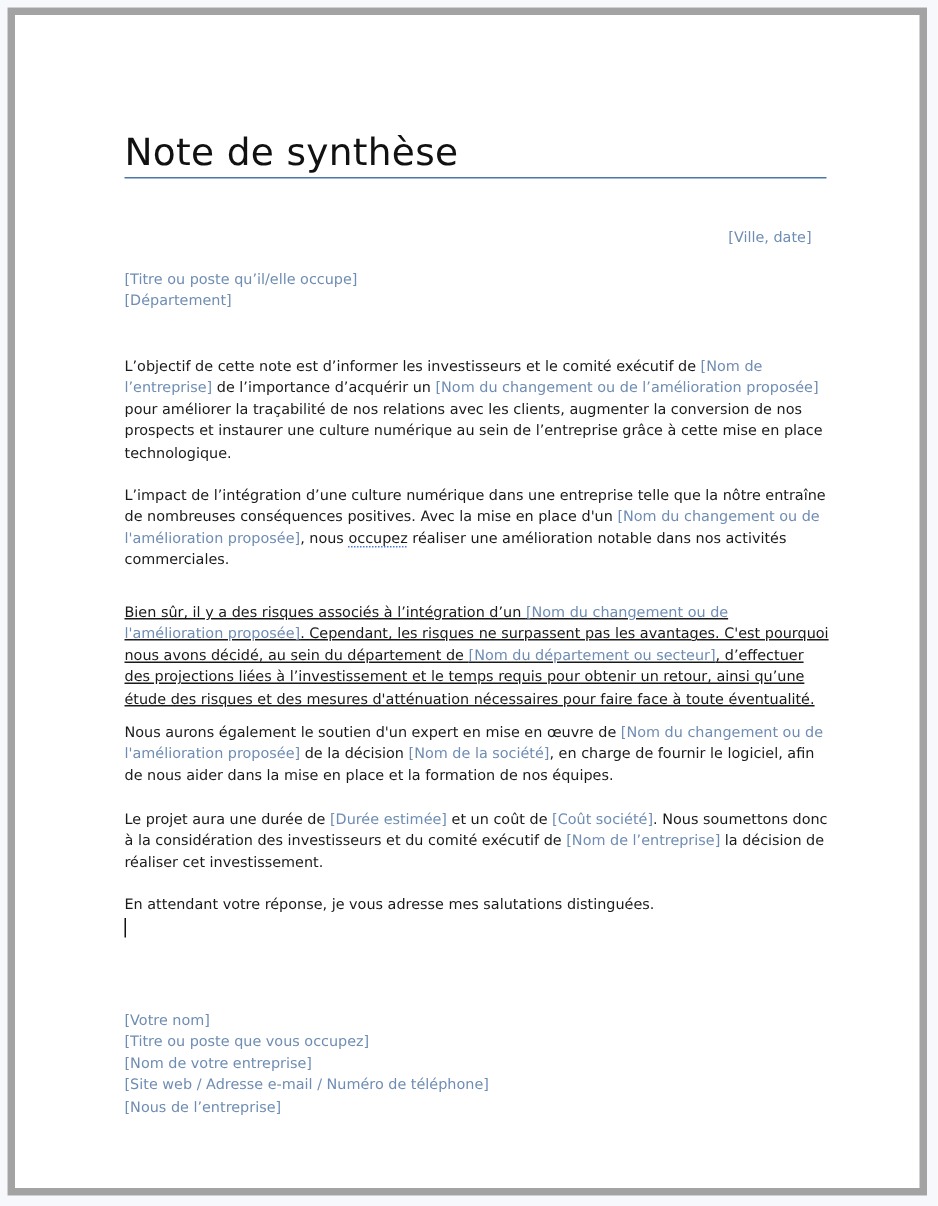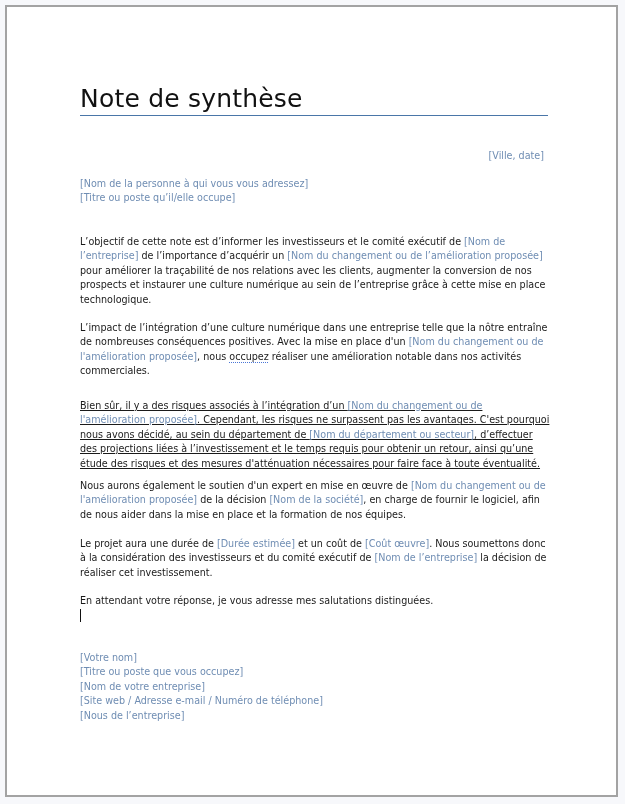--- a/index.html
+++ b/index.html
@@ -15,7 +15,7 @@
       left: 5px; top: 5px;
       width: 613px; height: 792px;
       background: #ffffff;
-      border: 2px solid #a3a3a3;
+      border: 5px solid #a3a3a3;
       box-sizing: border-box;
     }
     .title {

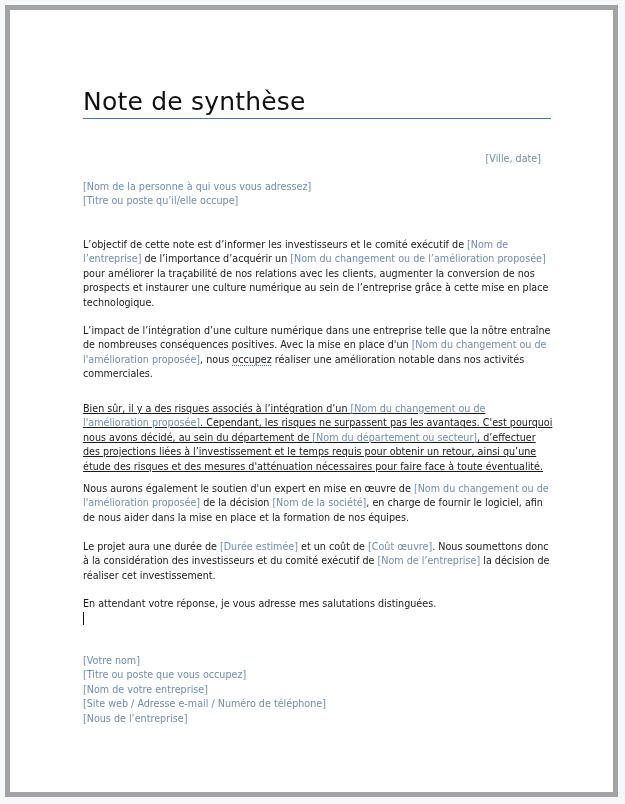--- a/index.html
+++ b/index.html
@@ -77,7 +77,6 @@
   <div class="date ph">[Ville, date]</div>
 
   <div class="block recipient">
-    <p class="ph">[Nom de la personne à qui vous vous adressez]</p>
     <p class="ph">[Titre ou poste qu’il/elle occupe]</p>
   </div>
 

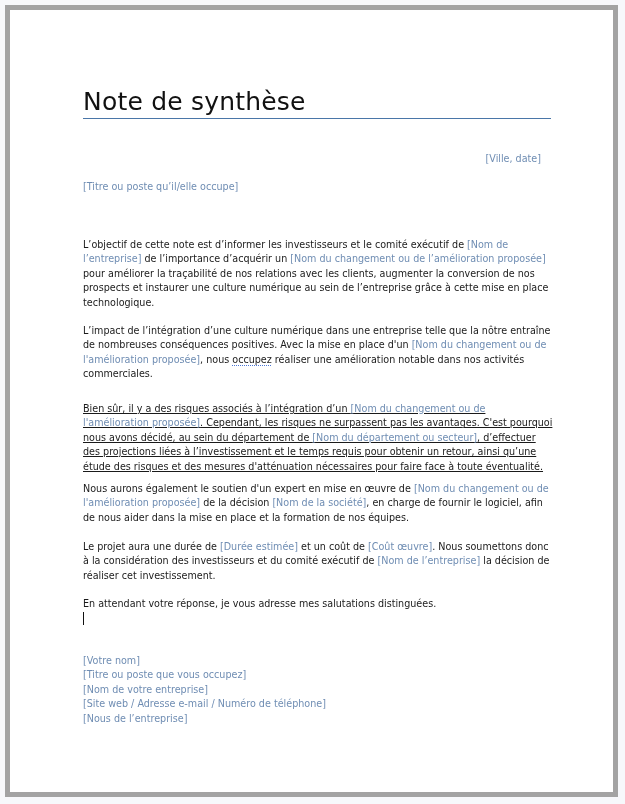--- a/index.html
+++ b/index.html
@@ -78,6 +78,7 @@
 
   <div class="block recipient">
     <p class="ph">[Titre ou poste qu’il/elle occupe]</p>
+    <p class="ph">[Département]</p>
   </div>
 
   <div class="block p1">

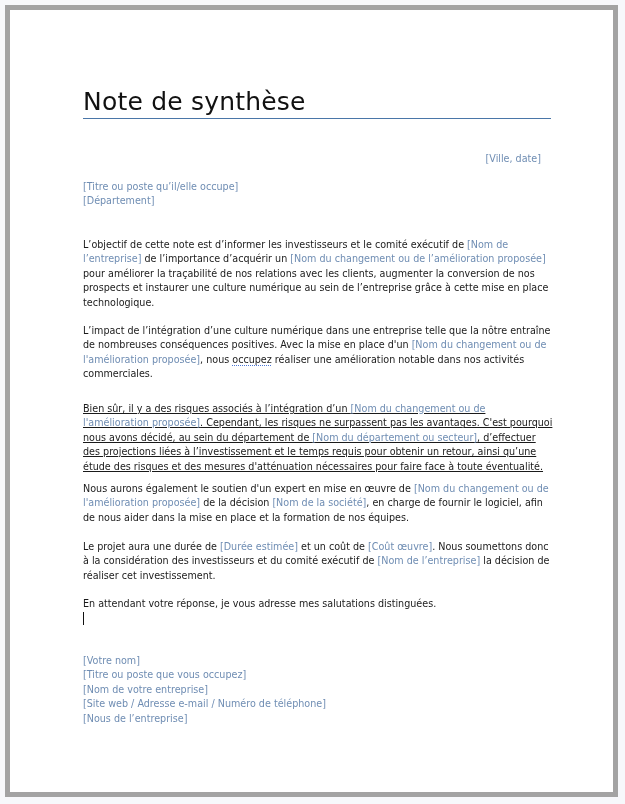--- a/index.html
+++ b/index.html
@@ -98,7 +98,7 @@
   </div>
 
   <div class="block p5">
-    <p><span>Le projet aura une durée de </span><span class="ph">[Durée estimée]</span><span> et un coût de </span><span class="ph">[Coût œuvre]</span><span>. Nous soumettons donc à la considération des investisseurs et du comité exécutif de </span><span class="ph">[Nom de l’entreprise]</span><span> la décision de réaliser cet investissement.</span></p>
+    <p><span>Le projet aura une durée de </span><span class="ph">[Durée estimée]</span><span> et un coût de </span><span class="ph">[Coût société]</span><span>. Nous soumettons donc à la considération des investisseurs et du comité exécutif de </span><span class="ph">[Nom de l’entreprise]</span><span> la décision de réaliser cet investissement.</span></p>
   </div>
 
   <div class="block p6">

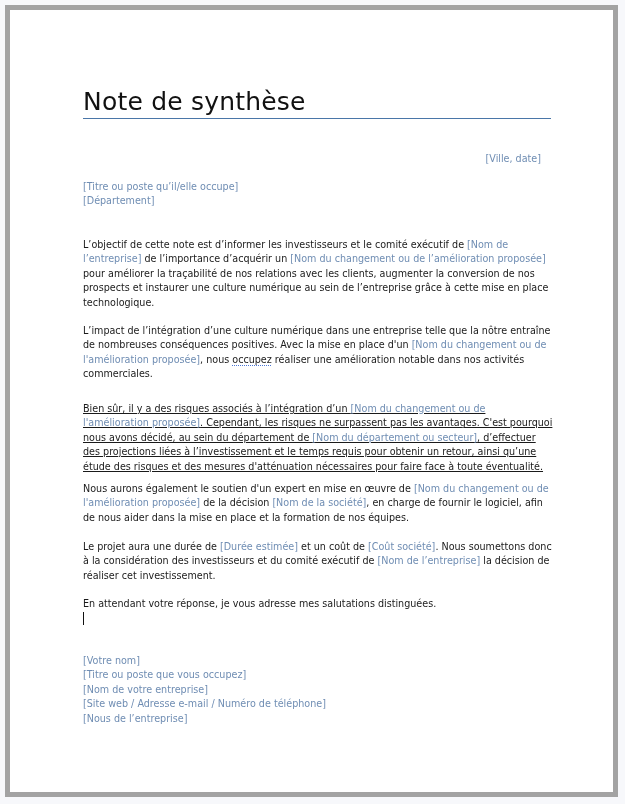--- a/index.html
+++ b/index.html
@@ -58,7 +58,7 @@
     .p4 { top: 472px; }
     .p5 { top: 530px; }
     .p6 { top: 587px; }
-    .signature { top: 644px; }
+    .signature { top: 664px; }
     .spell { text-decoration: underline dotted #4a76d6; text-underline-offset: 2px; }
     .cursor {
       position: absolute;

